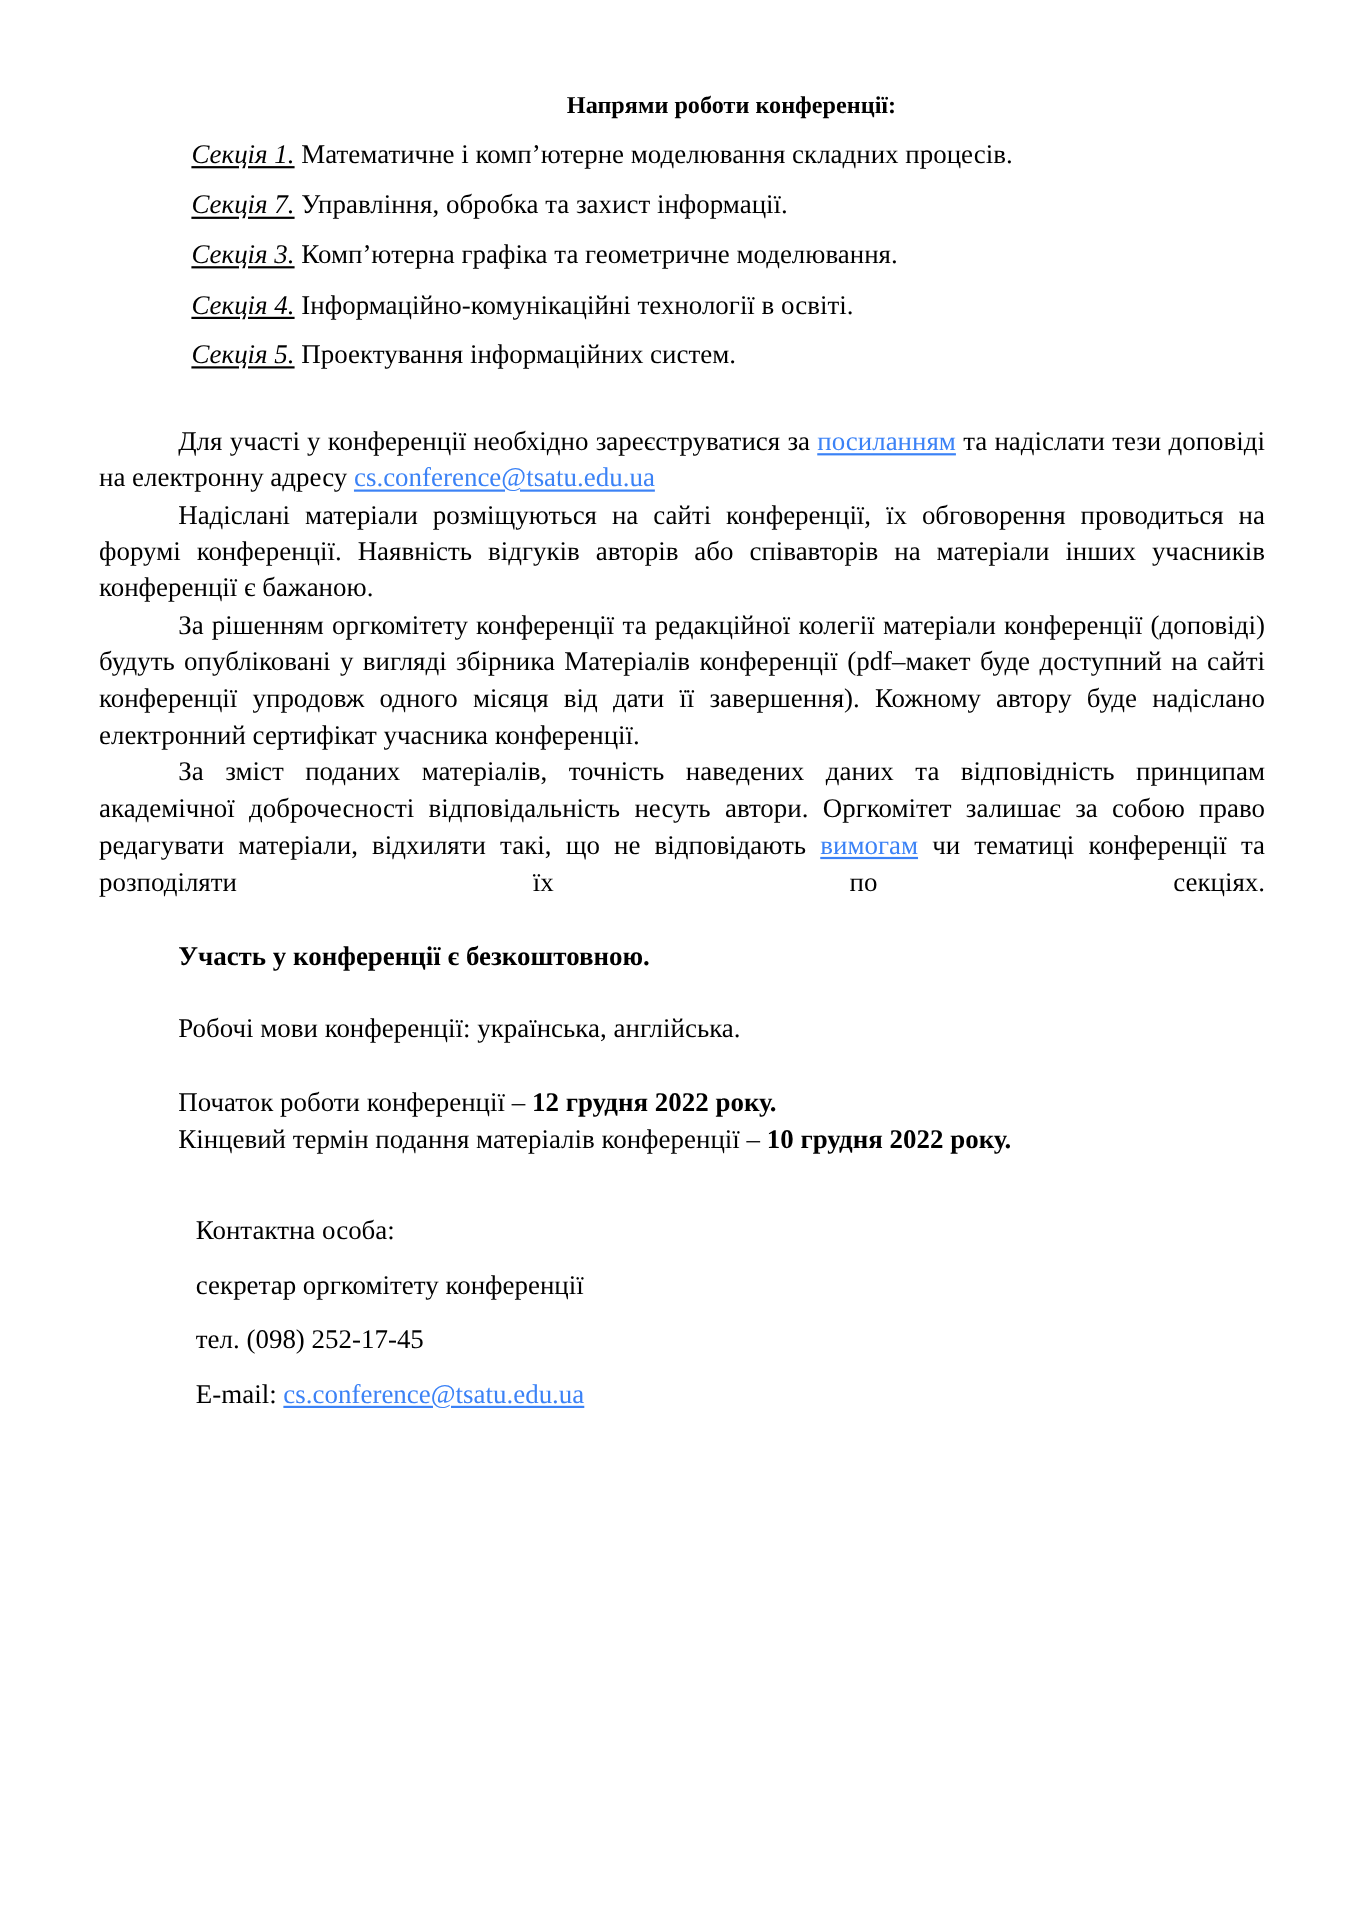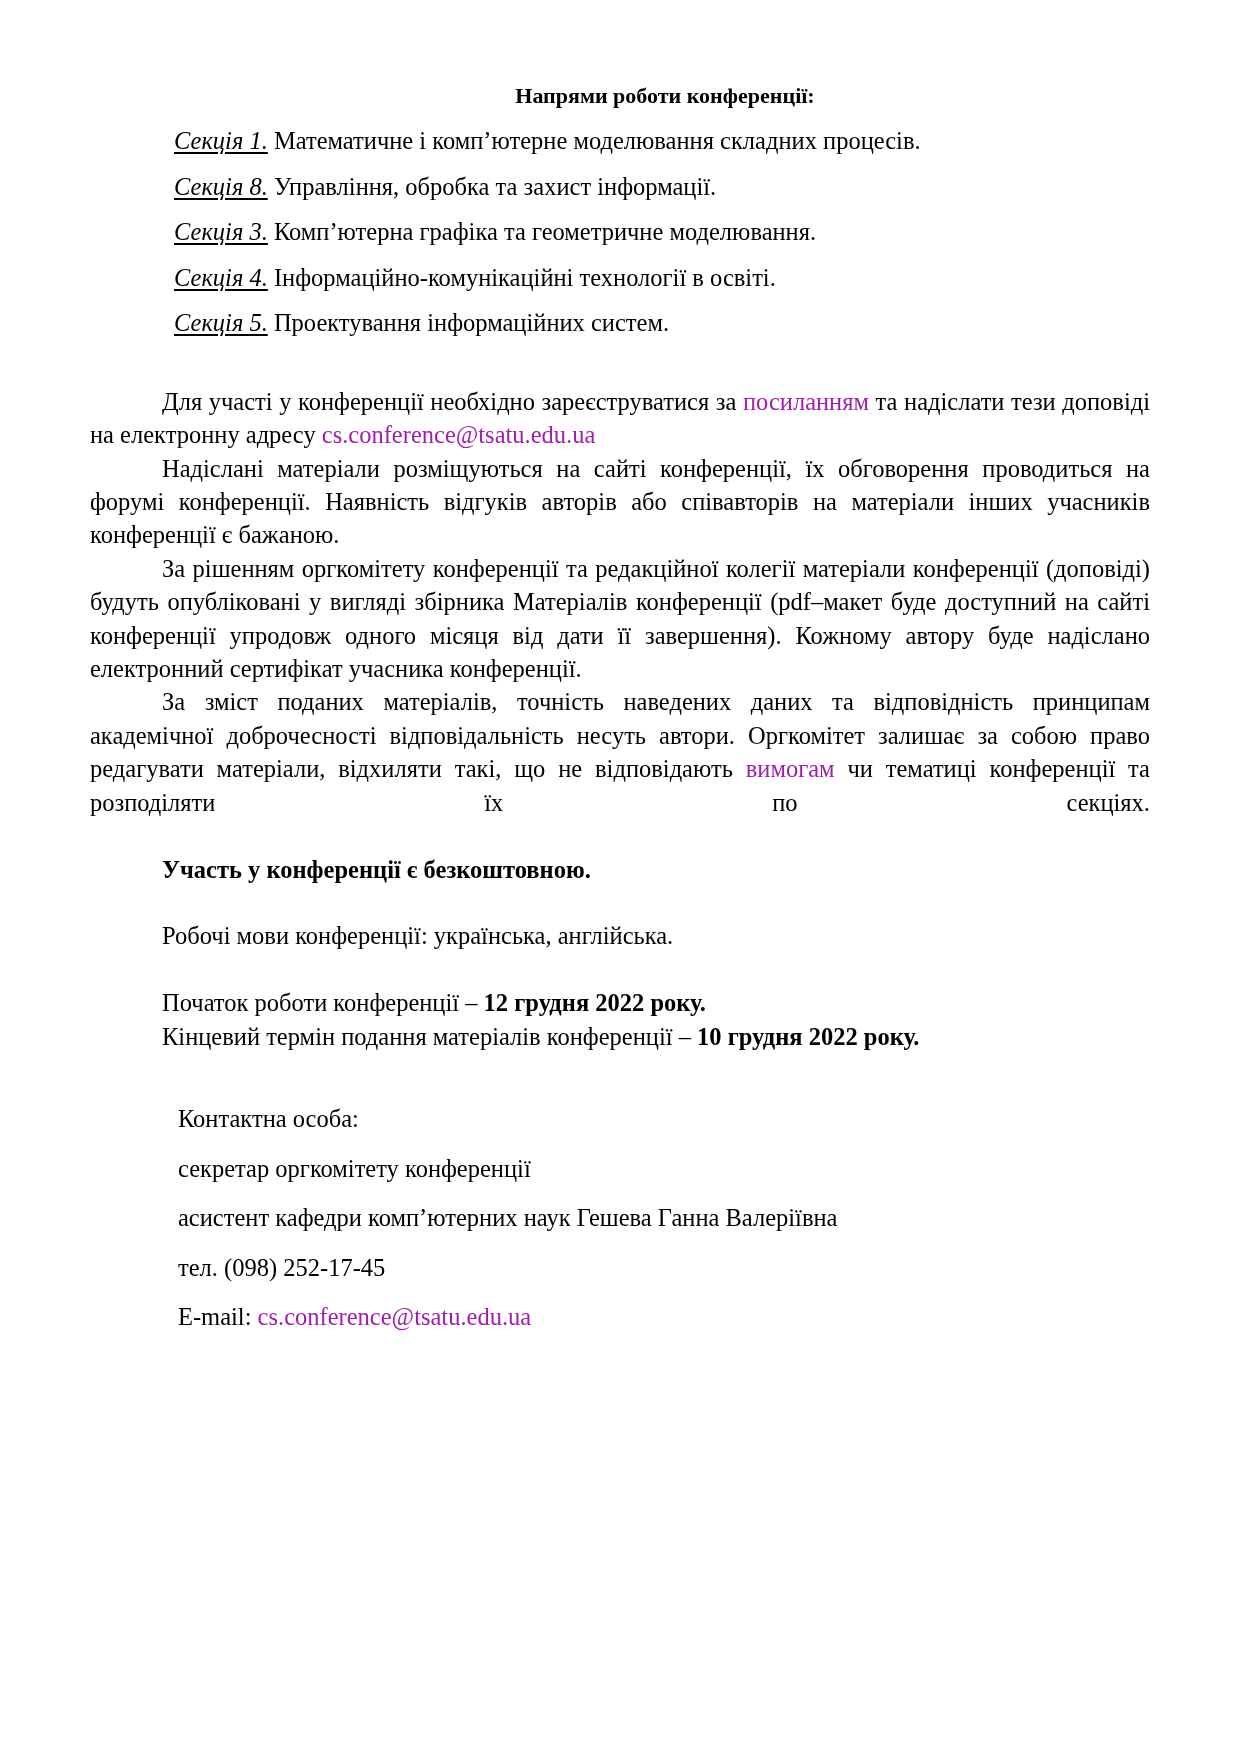--- a/index.html
+++ b/index.html
@@ -88,7 +88,7 @@
       <span>Математичне і комп’ютерне моделювання складних процесів.</span>
     </li>
     <li>
-      <span class="sec-label">Секція 8.</span>
+      <span class="sec-label">Секція 7.</span>
       <span>Управління, обробка та захист інформації.</span>
     </li>
     <li>

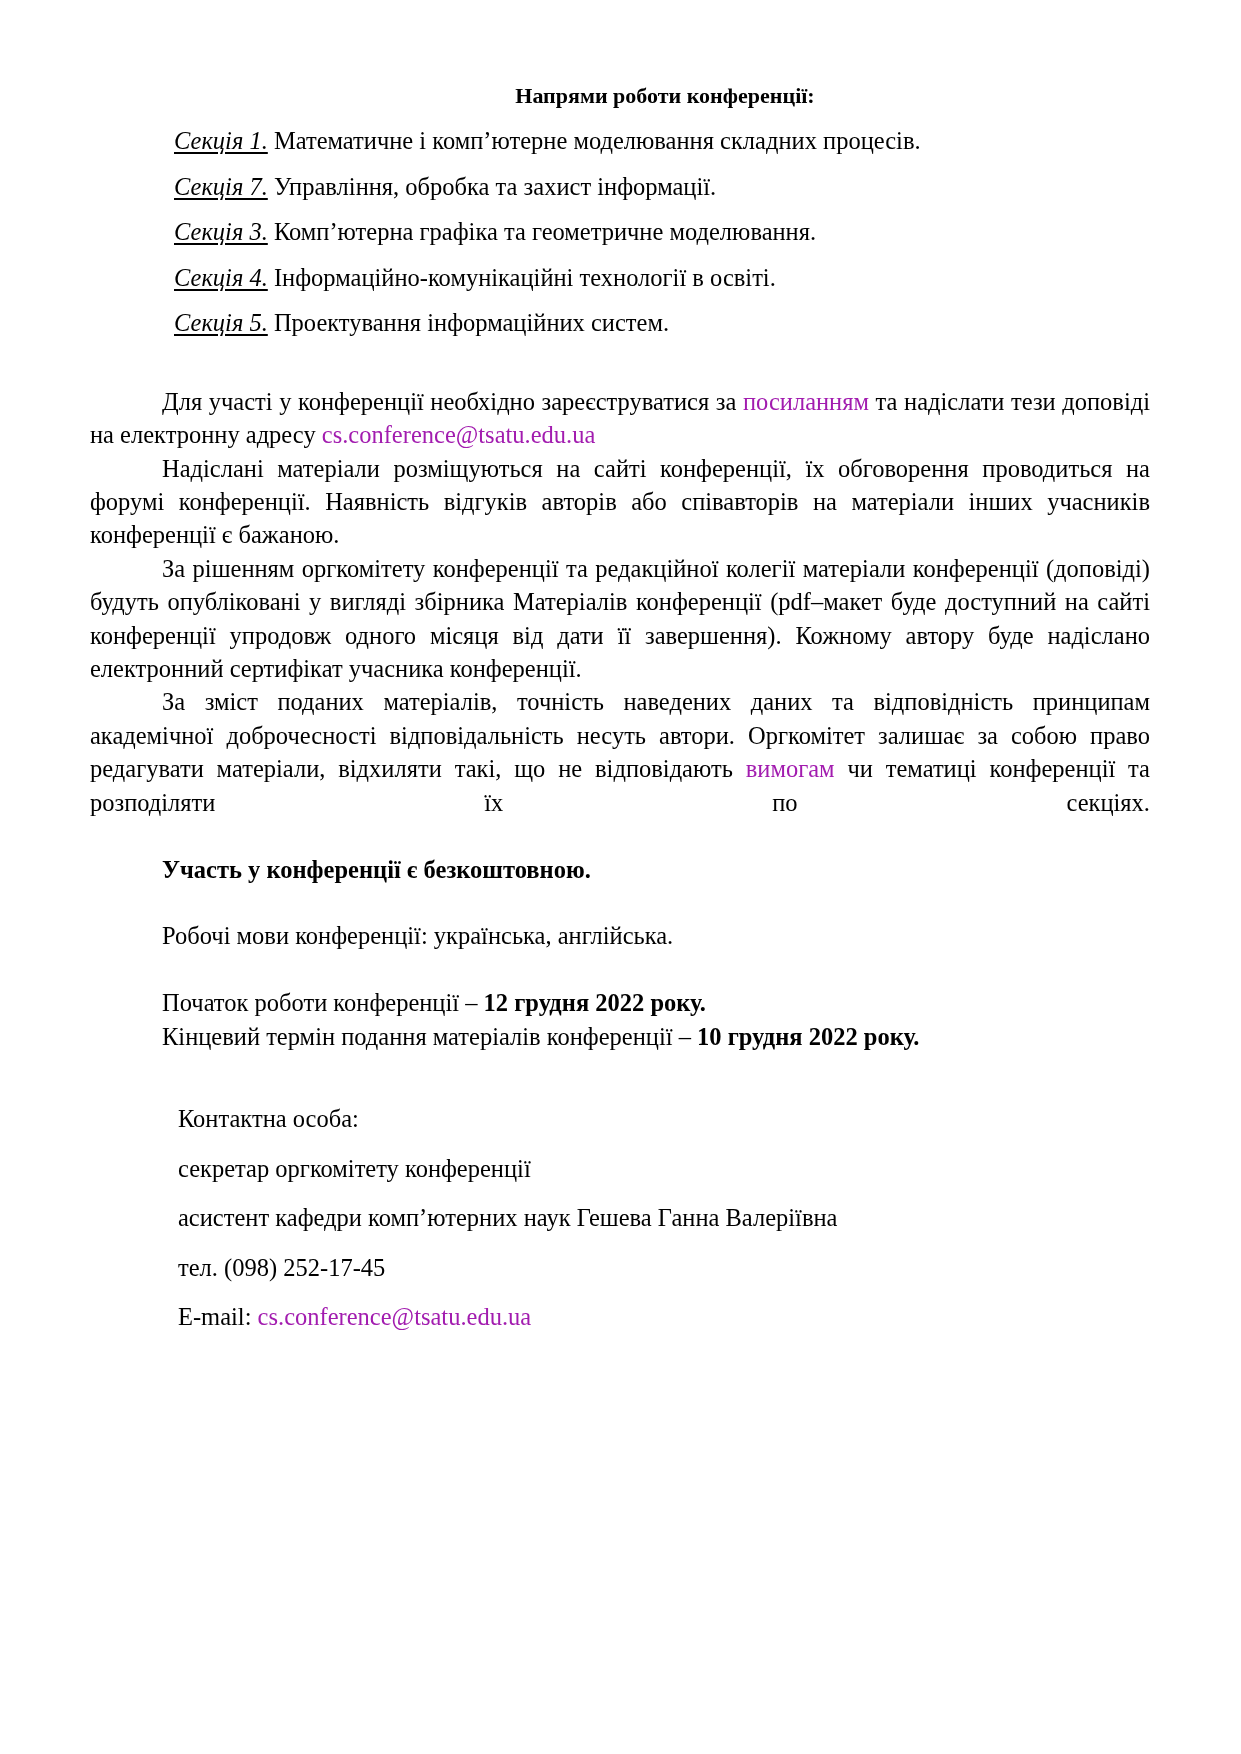--- a/index.html
+++ b/index.html
@@ -58,7 +58,8 @@
       text-align-last: justify;
     }
     a.link {
-      color: #a21caf;
+      color: #3b82f6;
+      text-decoration: underline;
       text-underline-offset: 3px;
       cursor: pointer;
     }

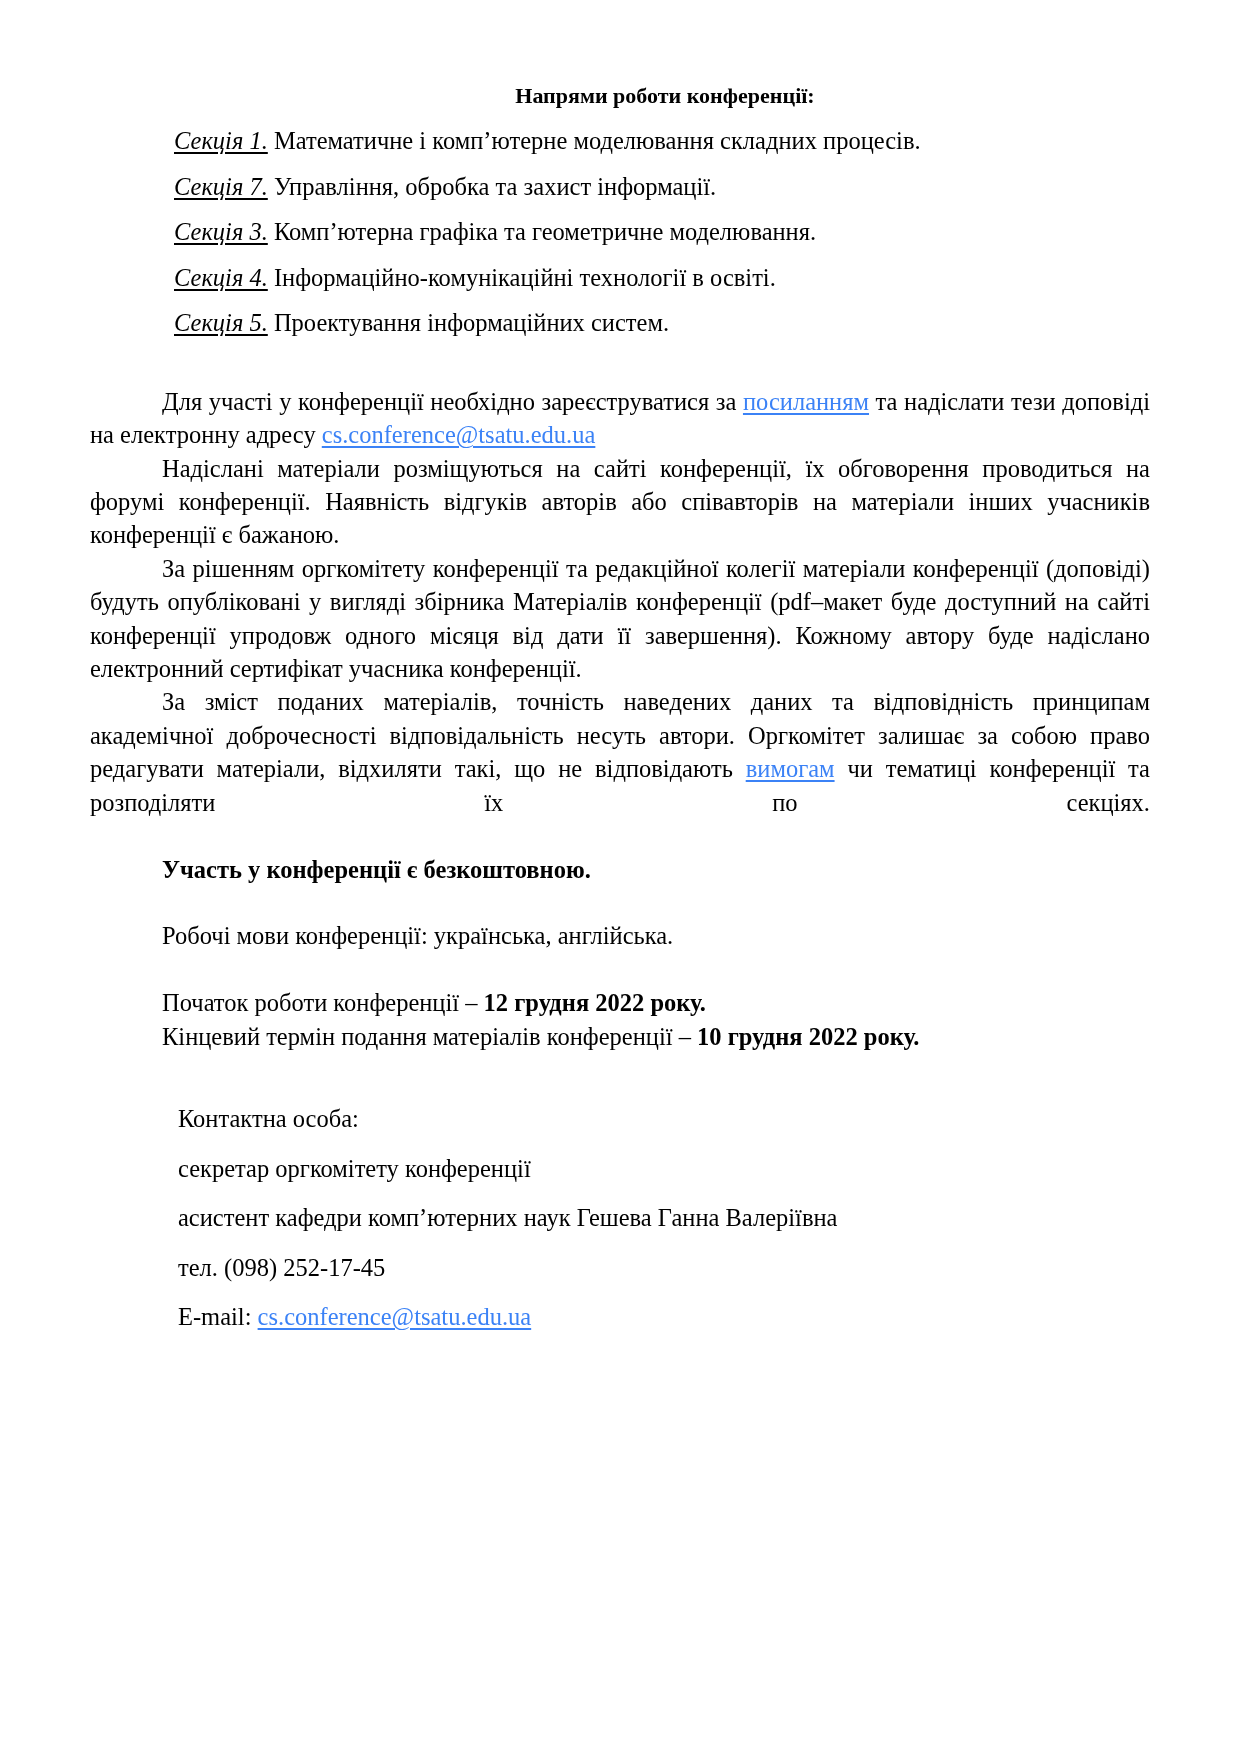--- a/index.html
+++ b/index.html
@@ -142,7 +142,6 @@
   <div>
     <p class="contact-line">Контактна особа:</p>
     <p class="contact-line">секретар оргкомітету конференції</p>
-    <p class="contact-line">асистент кафедри комп’ютерних наук Гешева Ганна Валеріївна</p>
     <p class="contact-line">тел. (098) 252-17-45</p>
     <p class="contact-line">
       <span>E-mail: </span><a class="link">cs.conference@tsatu.edu.ua</a>

